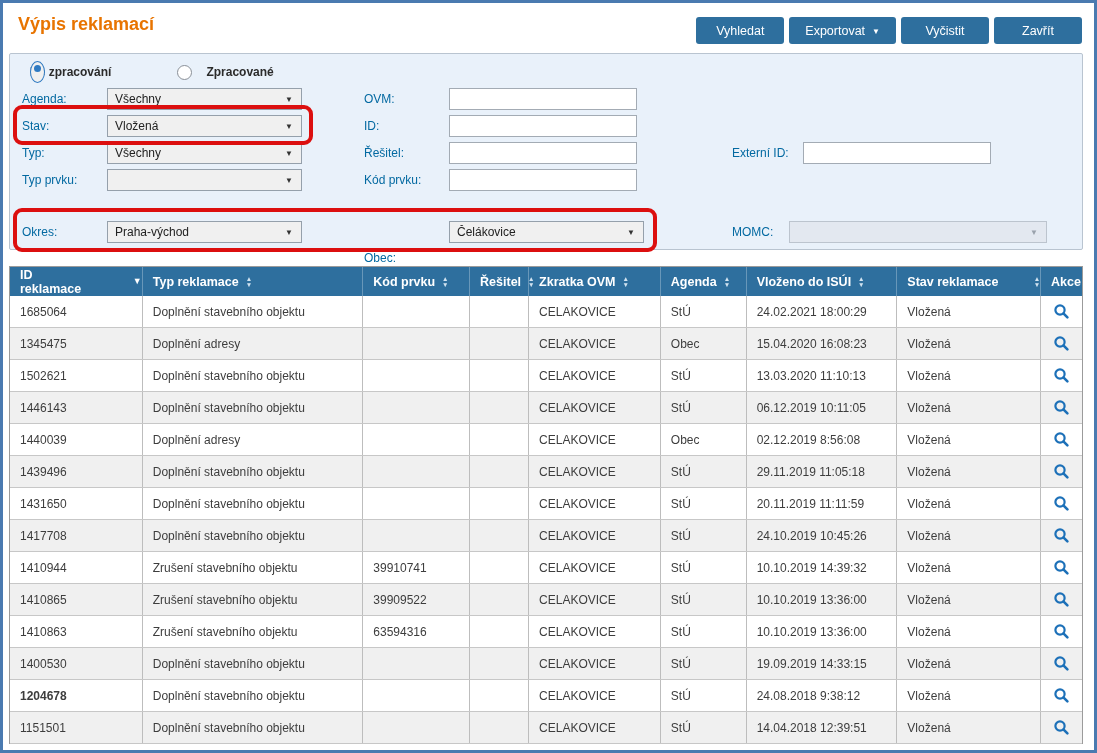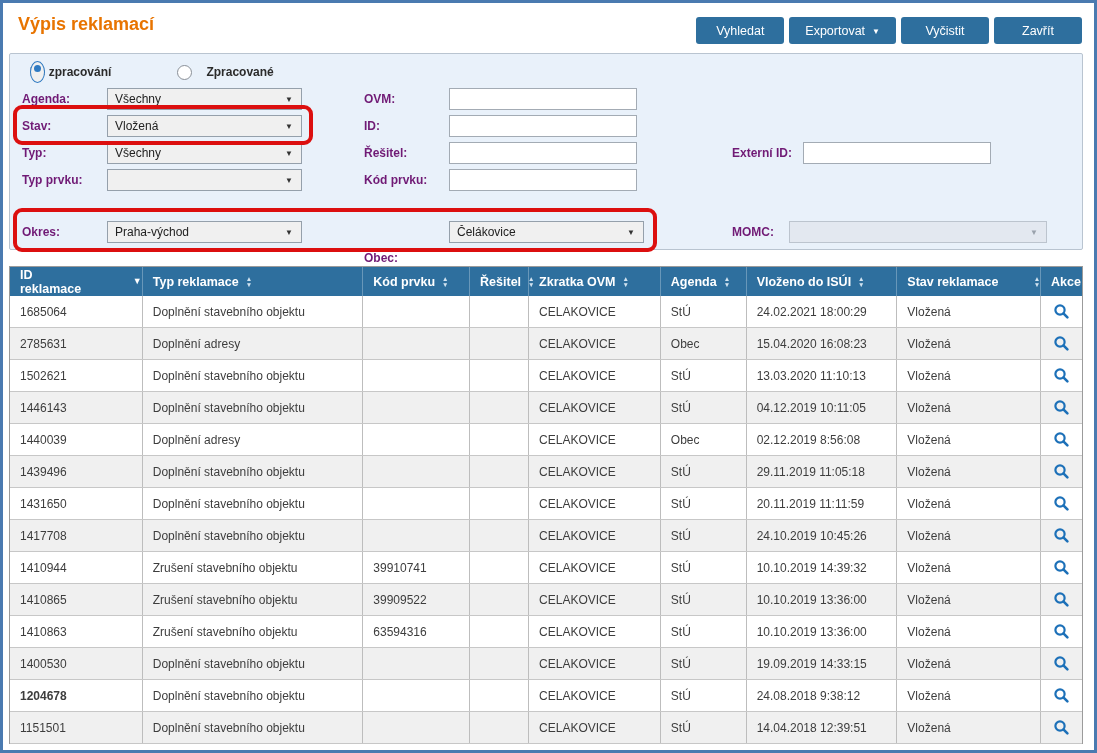--- a/index.html
+++ b/index.html
@@ -24,7 +24,7 @@
   .radio.sel::after { content:""; position:absolute; left:3px; top:3px; width:7px; height:7px; border-radius:50%; background:#2f7ac2; }
   .radio-label { font-size:12px; font-weight:600; color:#2b2b2b; margin-right:52px; }
 
-  .flabel { position:absolute; font-size:12px; font-weight:700; color:#701a75; }
+  .flabel { position:absolute; font-size:12px; font-weight:400; color:#0369a1; }
   .sel { position:absolute; height:22px; background:#f0f0f0; border:1px solid #95a0ab;
          display:flex; align-items:center; cursor:pointer; }
   .sel .sel-text { flex:1; font-size:12px; color:#222; padding-left:7px; overflow:hidden; white-space:nowrap; }

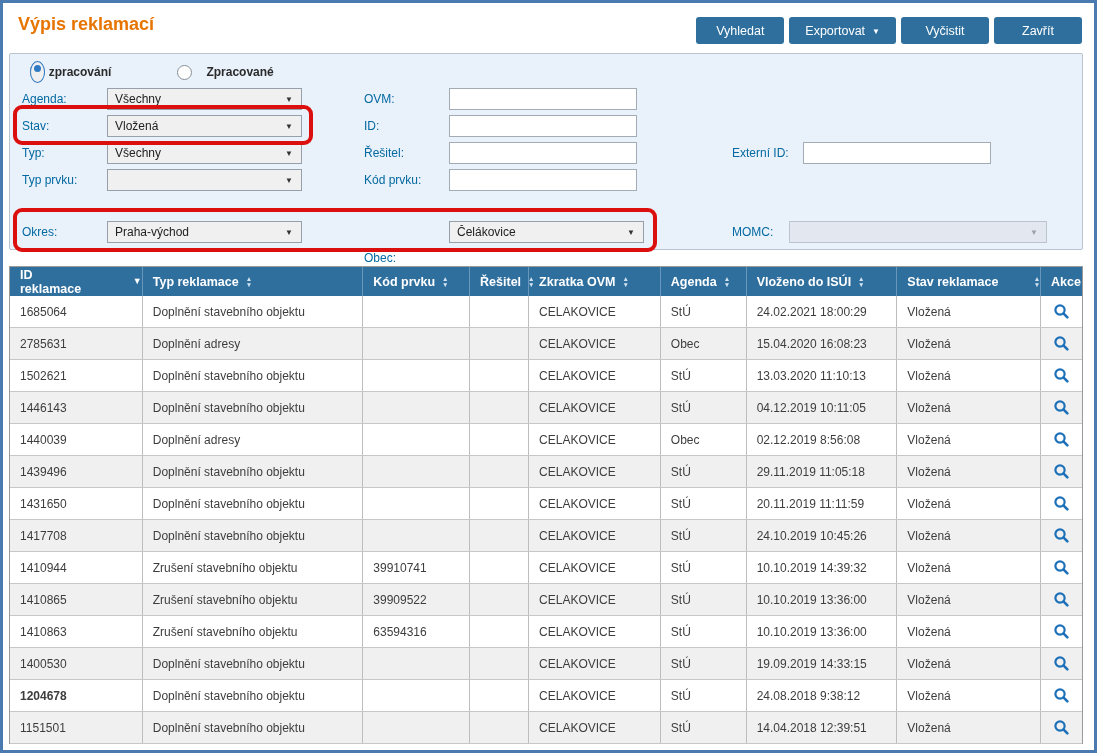--- a/index.html
+++ b/index.html
@@ -223,7 +223,7 @@
           </div>
         </div>
         <div class="tr even">
-          <div class="td" style="width: 133px;">2785631</div>
+          <div class="td" style="width: 133px;">1345475</div>
           <div class="td" style="width: 221px;">Doplnění adresy</div>
           <div class="td" style="width: 107px;"></div>
           <div class="td" style="width: 59px;"></div>

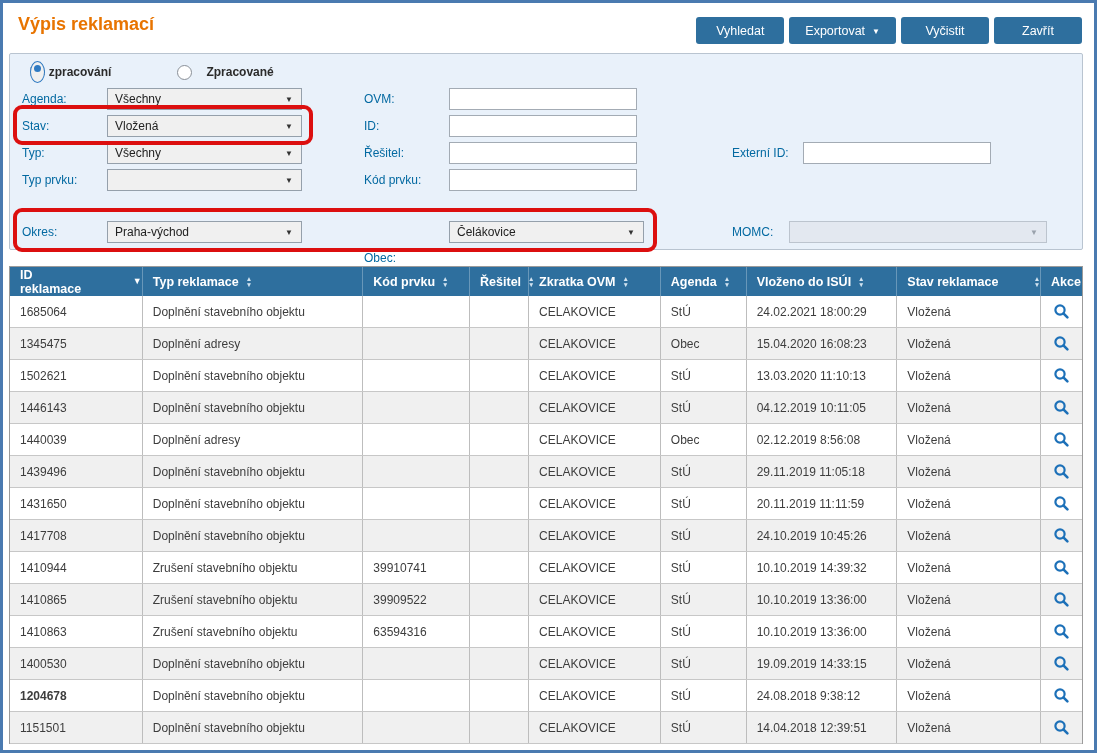--- a/index.html
+++ b/index.html
@@ -265,7 +265,7 @@
           <div class="td" style="width: 59px;"></div>
           <div class="td" style="width: 132px;">CELAKOVICE</div>
           <div class="td" style="width: 86px;">StÚ</div>
-          <div class="td" style="width: 151px;">04.12.2019 10:11:05</div>
+          <div class="td" style="width: 151px;">06.12.2019 10:11:05</div>
           <div class="td" style="width: 144px;">Vložená</div>
           <div class="td" style="width: 41px;">
             <span class="mag">

